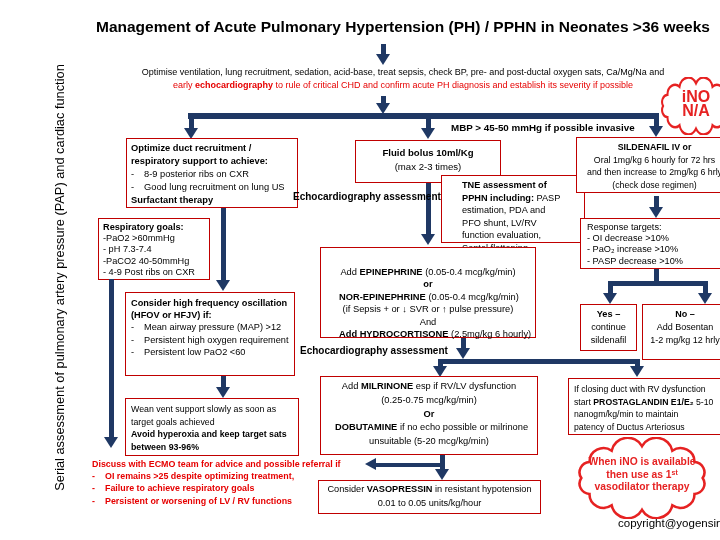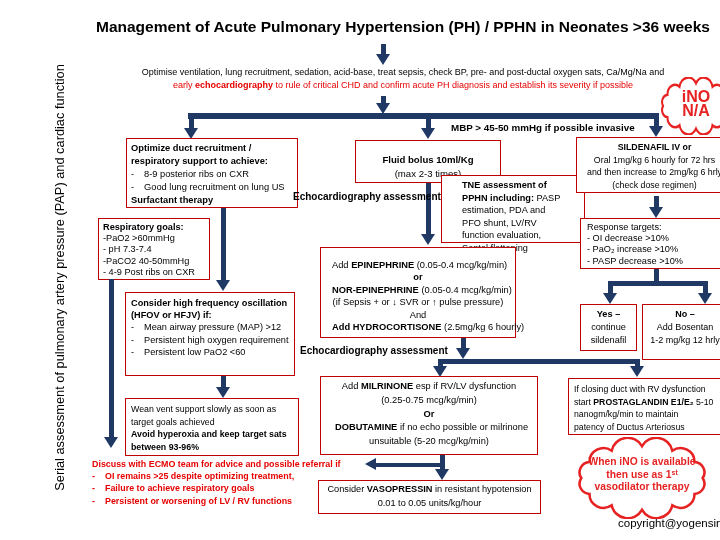--- a/index.html
+++ b/index.html
@@ -131,7 +131,7 @@
       </div>
   </div>
 
-  <div class="box ctr" style="left:312px;top:140px;width:146px;height:43px;font-size:9.6px;line-height:14px;padding:12px 2px;">
+  <div class="box ctr" style="left:312px;top:140px;width:146px;height:43px;font-size:9.6px;line-height:14px;padding:5px 2px;">
     <div class="b nw">Fluid bolus 10ml/Kg</div>
     <div class="nw">(max 2-3 times)</div>
   </div>

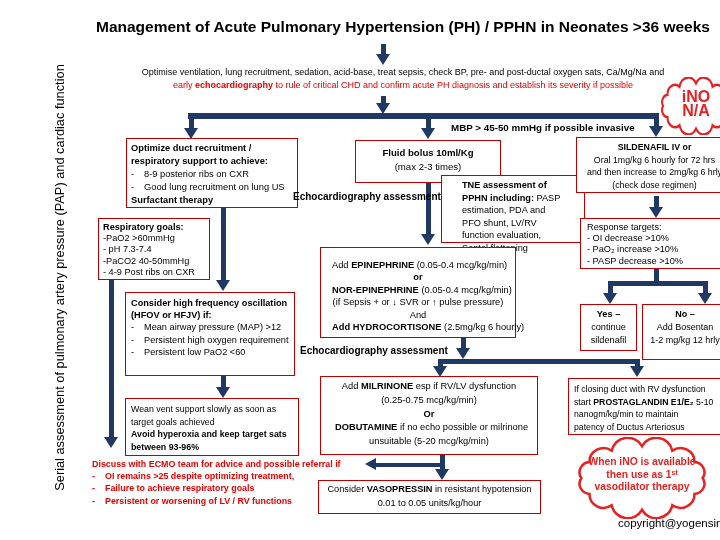--- a/index.html
+++ b/index.html
@@ -145,7 +145,7 @@
     <span class="b">TNE assessment of PPHN including:</span><span> PASP estimation, PDA and PFO shunt, LV/RV function evaluation, Septal flattening</span>
   </div>
 
-  <div class="box ctr" style="left:277px;top:247px;width:196px;height:91px;font-size:9.3px;line-height:12.4px;padding:11px;">
+  <div class="box ctr" style="left:277px;top:247px;width:216px;height:91px;font-size:9.3px;line-height:12.4px;padding:18px;">
     <div class="nw"><span>Add </span><span class="b">EPINEPHRINE</span><span> (0.05-0.4 mcg/kg/min)</span></div>
     <div class="b nw">or</div>
     <div class="nw"><span class="b">NOR-EPINEPHRINE</span><span>  (0.05-0.4 mcg/kg/min)</span></div>

